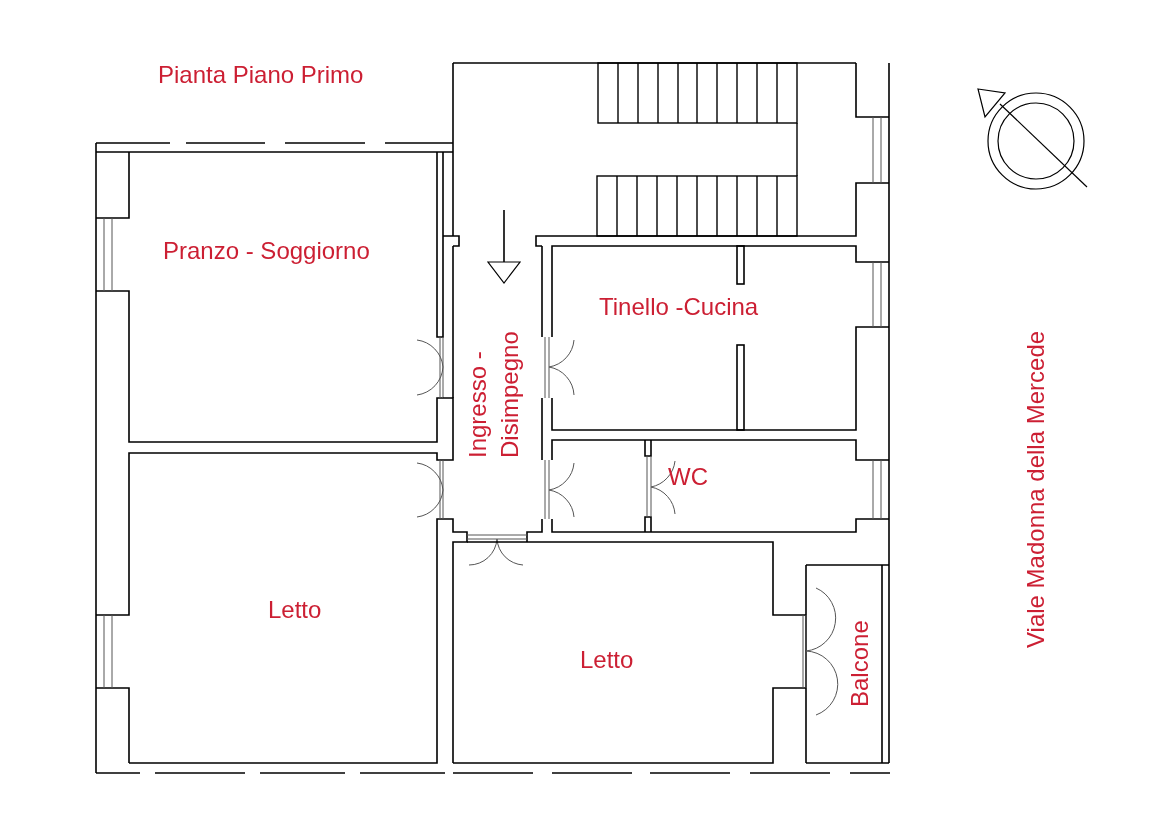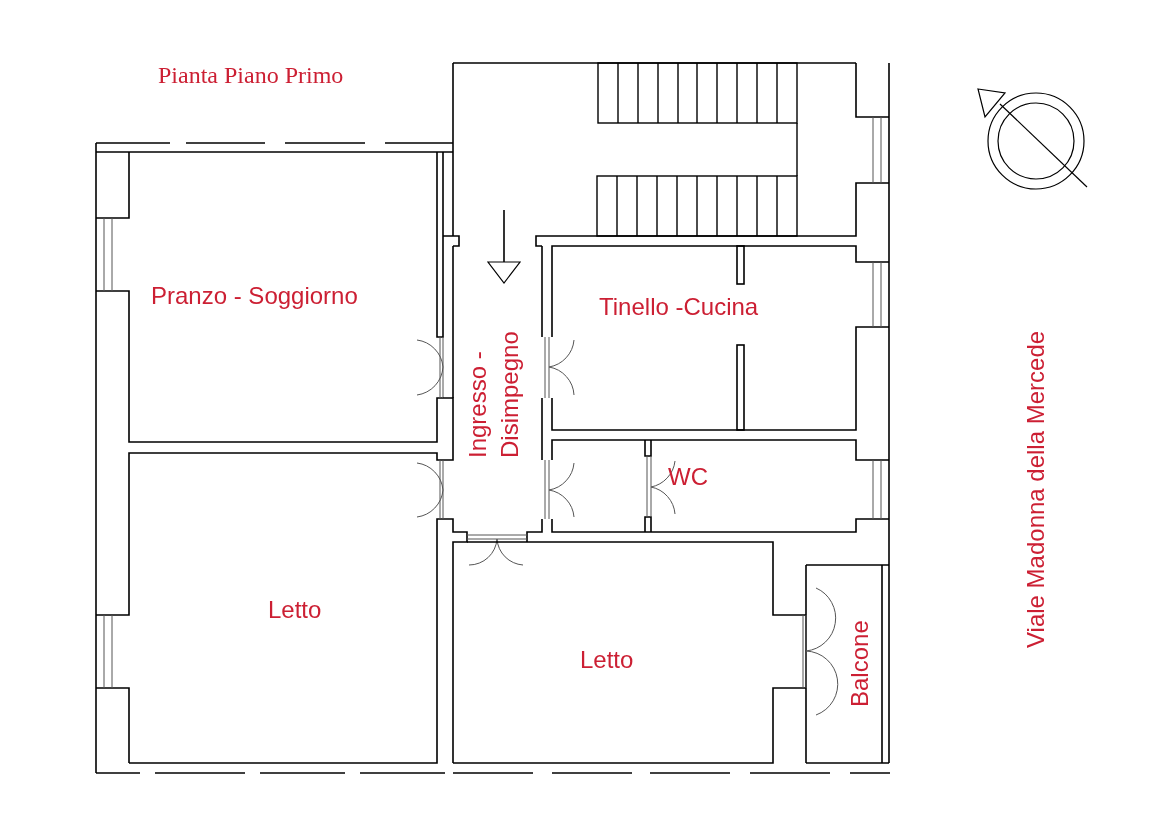--- a/index.html
+++ b/index.html
@@ -180,7 +180,7 @@
   </g>
 </svg>
 
-<div class="lbl" style="left:158px; top:63px;font-family:Liberation Serif, serif;">Pianta Piano Primo</div>
+<div class="lbl" style="left:158px; top:63px;">Pianta Piano Primo</div>
 
 <div class="lbl" style="left:151px; top:239px;margin-top:45px;">Pranzo - Soggiorno</div>
 

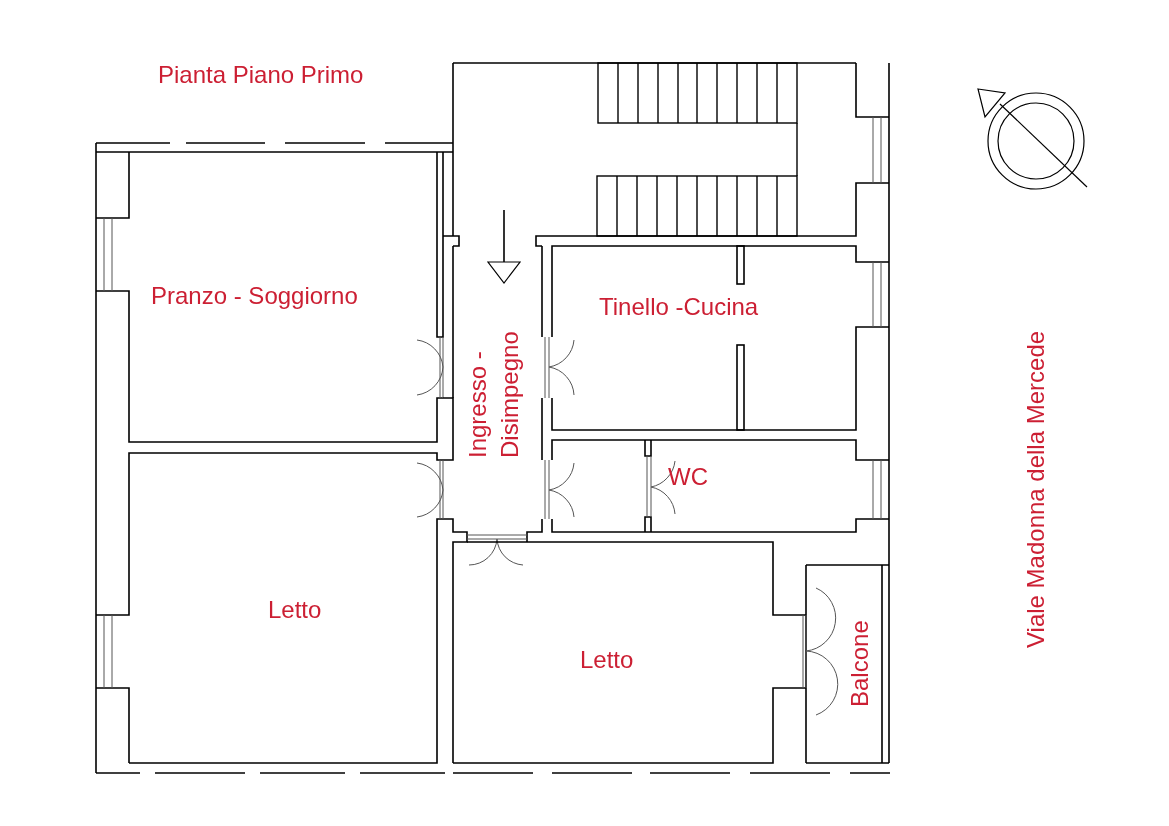--- a/index.html
+++ b/index.html
@@ -182,7 +182,7 @@
 
 <div class="lbl" style="left:158px; top:63px;">Pianta Piano Primo</div>
 
-<div class="lbl" style="left:151px; top:239px;margin-top:45px;">Pranzo - Soggiorno</div>
+<div class="lbl" style="left:163px; top:239px;">Pranzo - Soggiorno</div>
 
 <div class="lbl vert" style="left:466px; top:458px;">Ingresso -</div>
 <div class="lbl vert" style="left:498px; top:458px;">Disimpegno</div>

